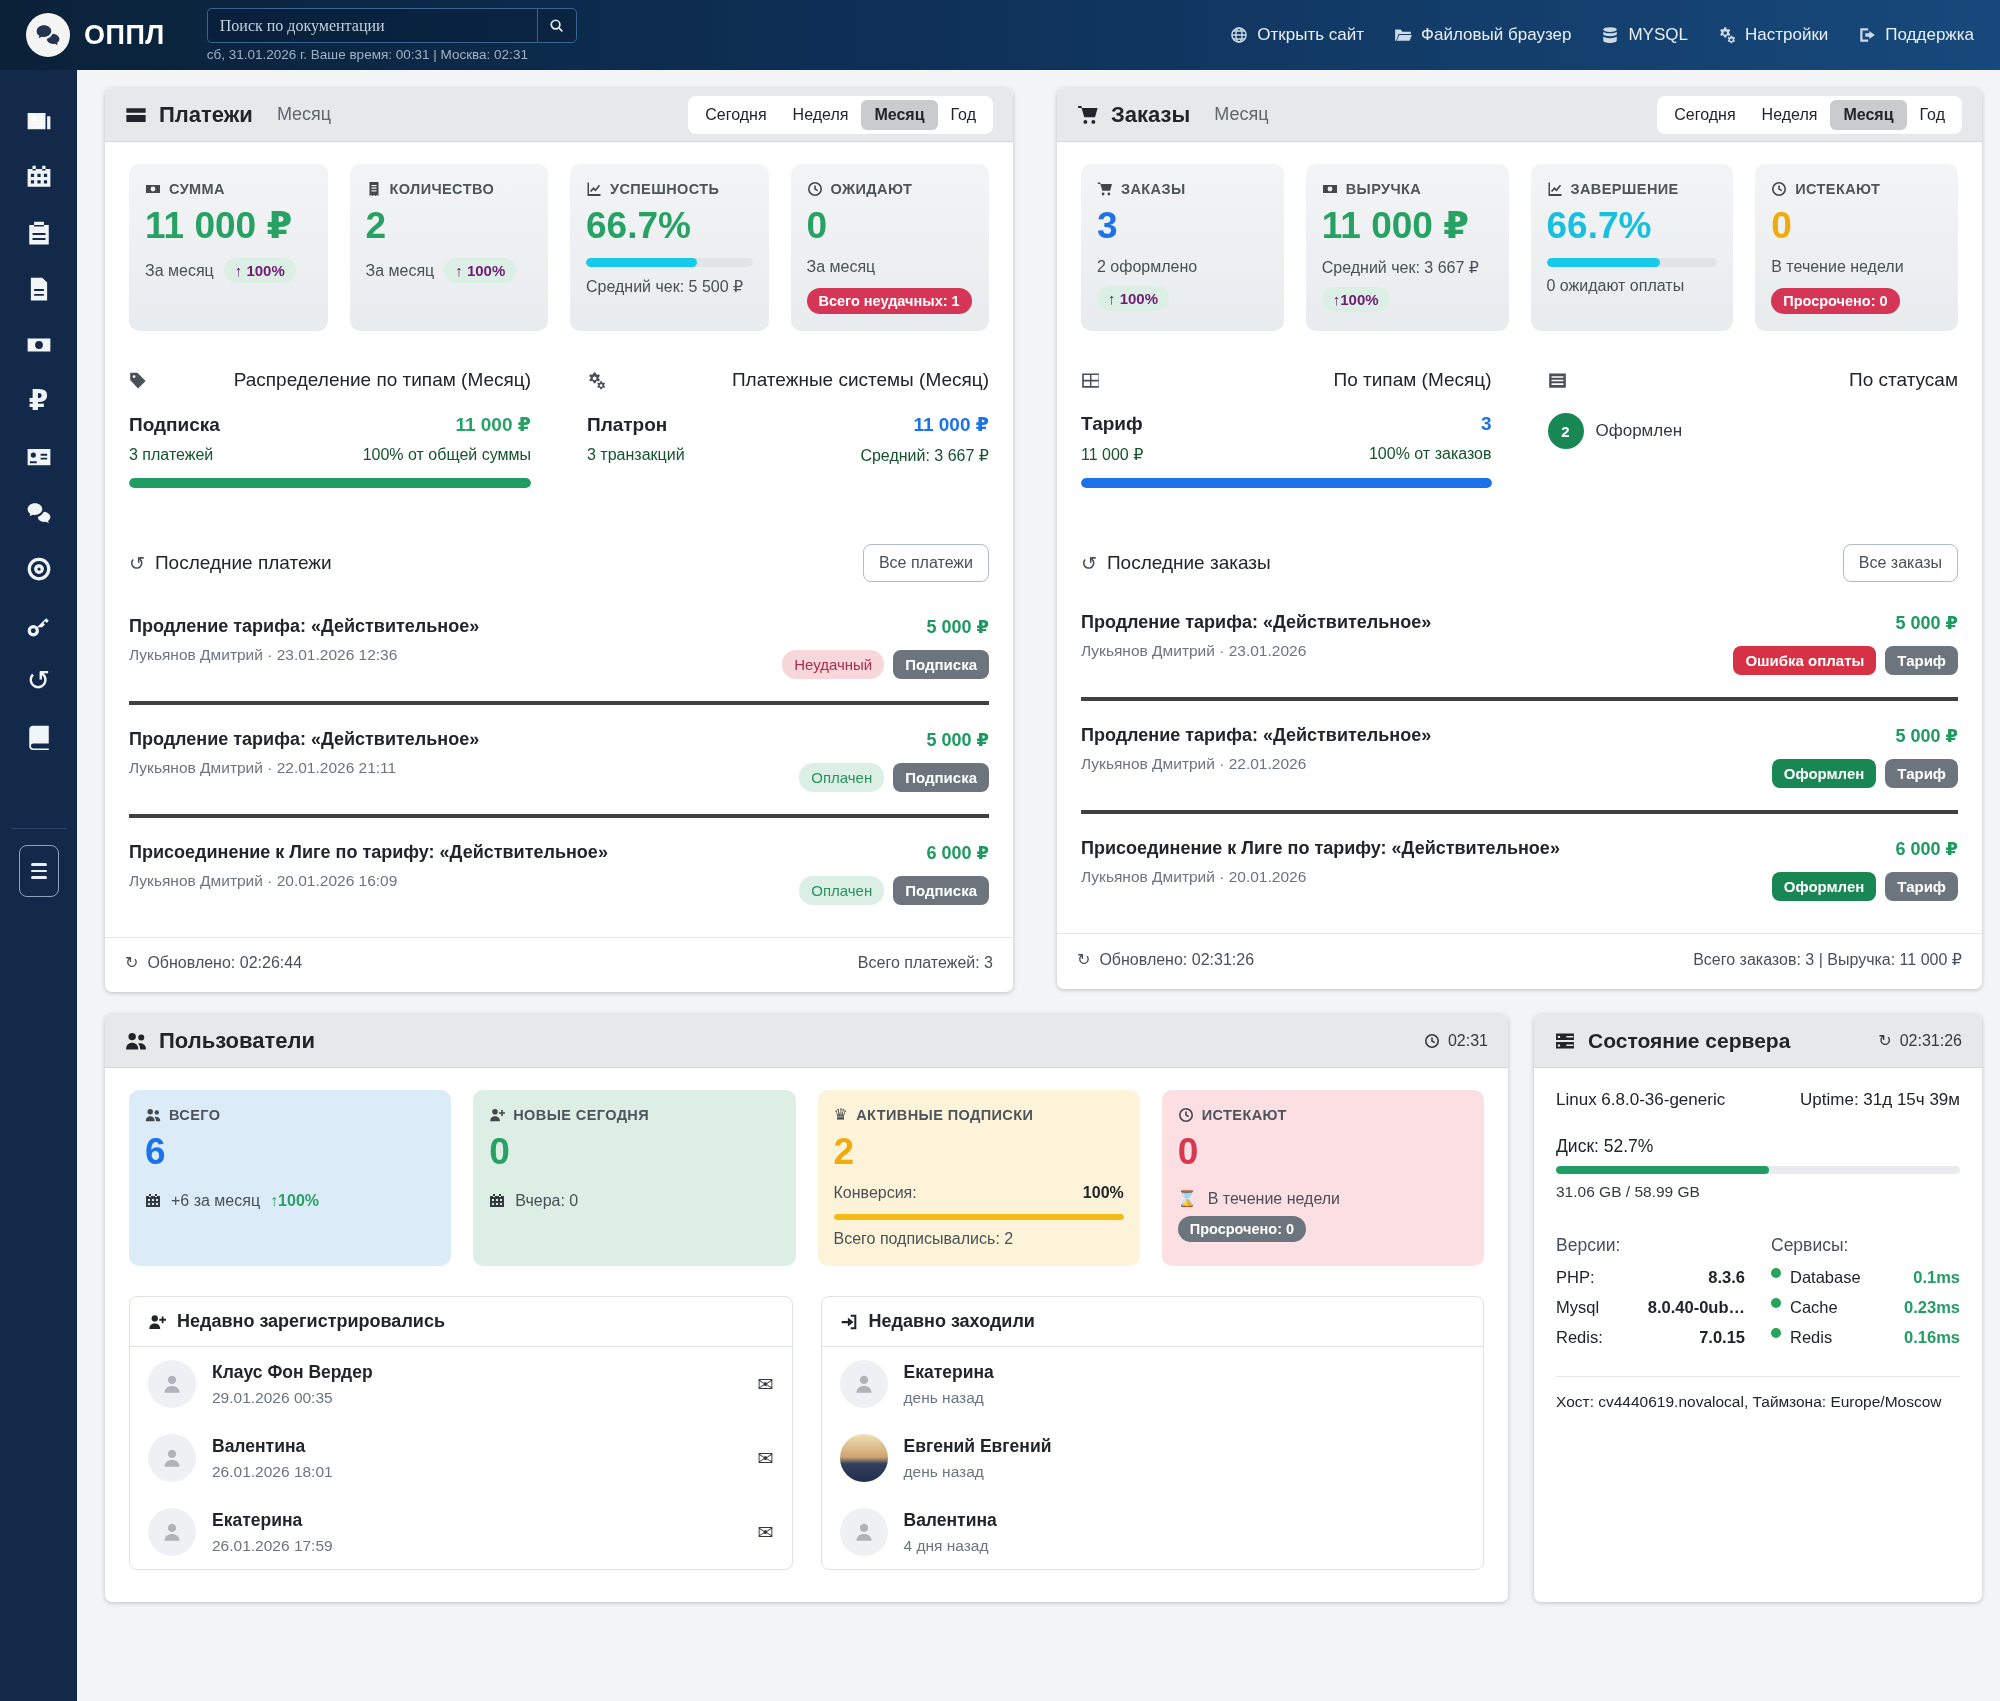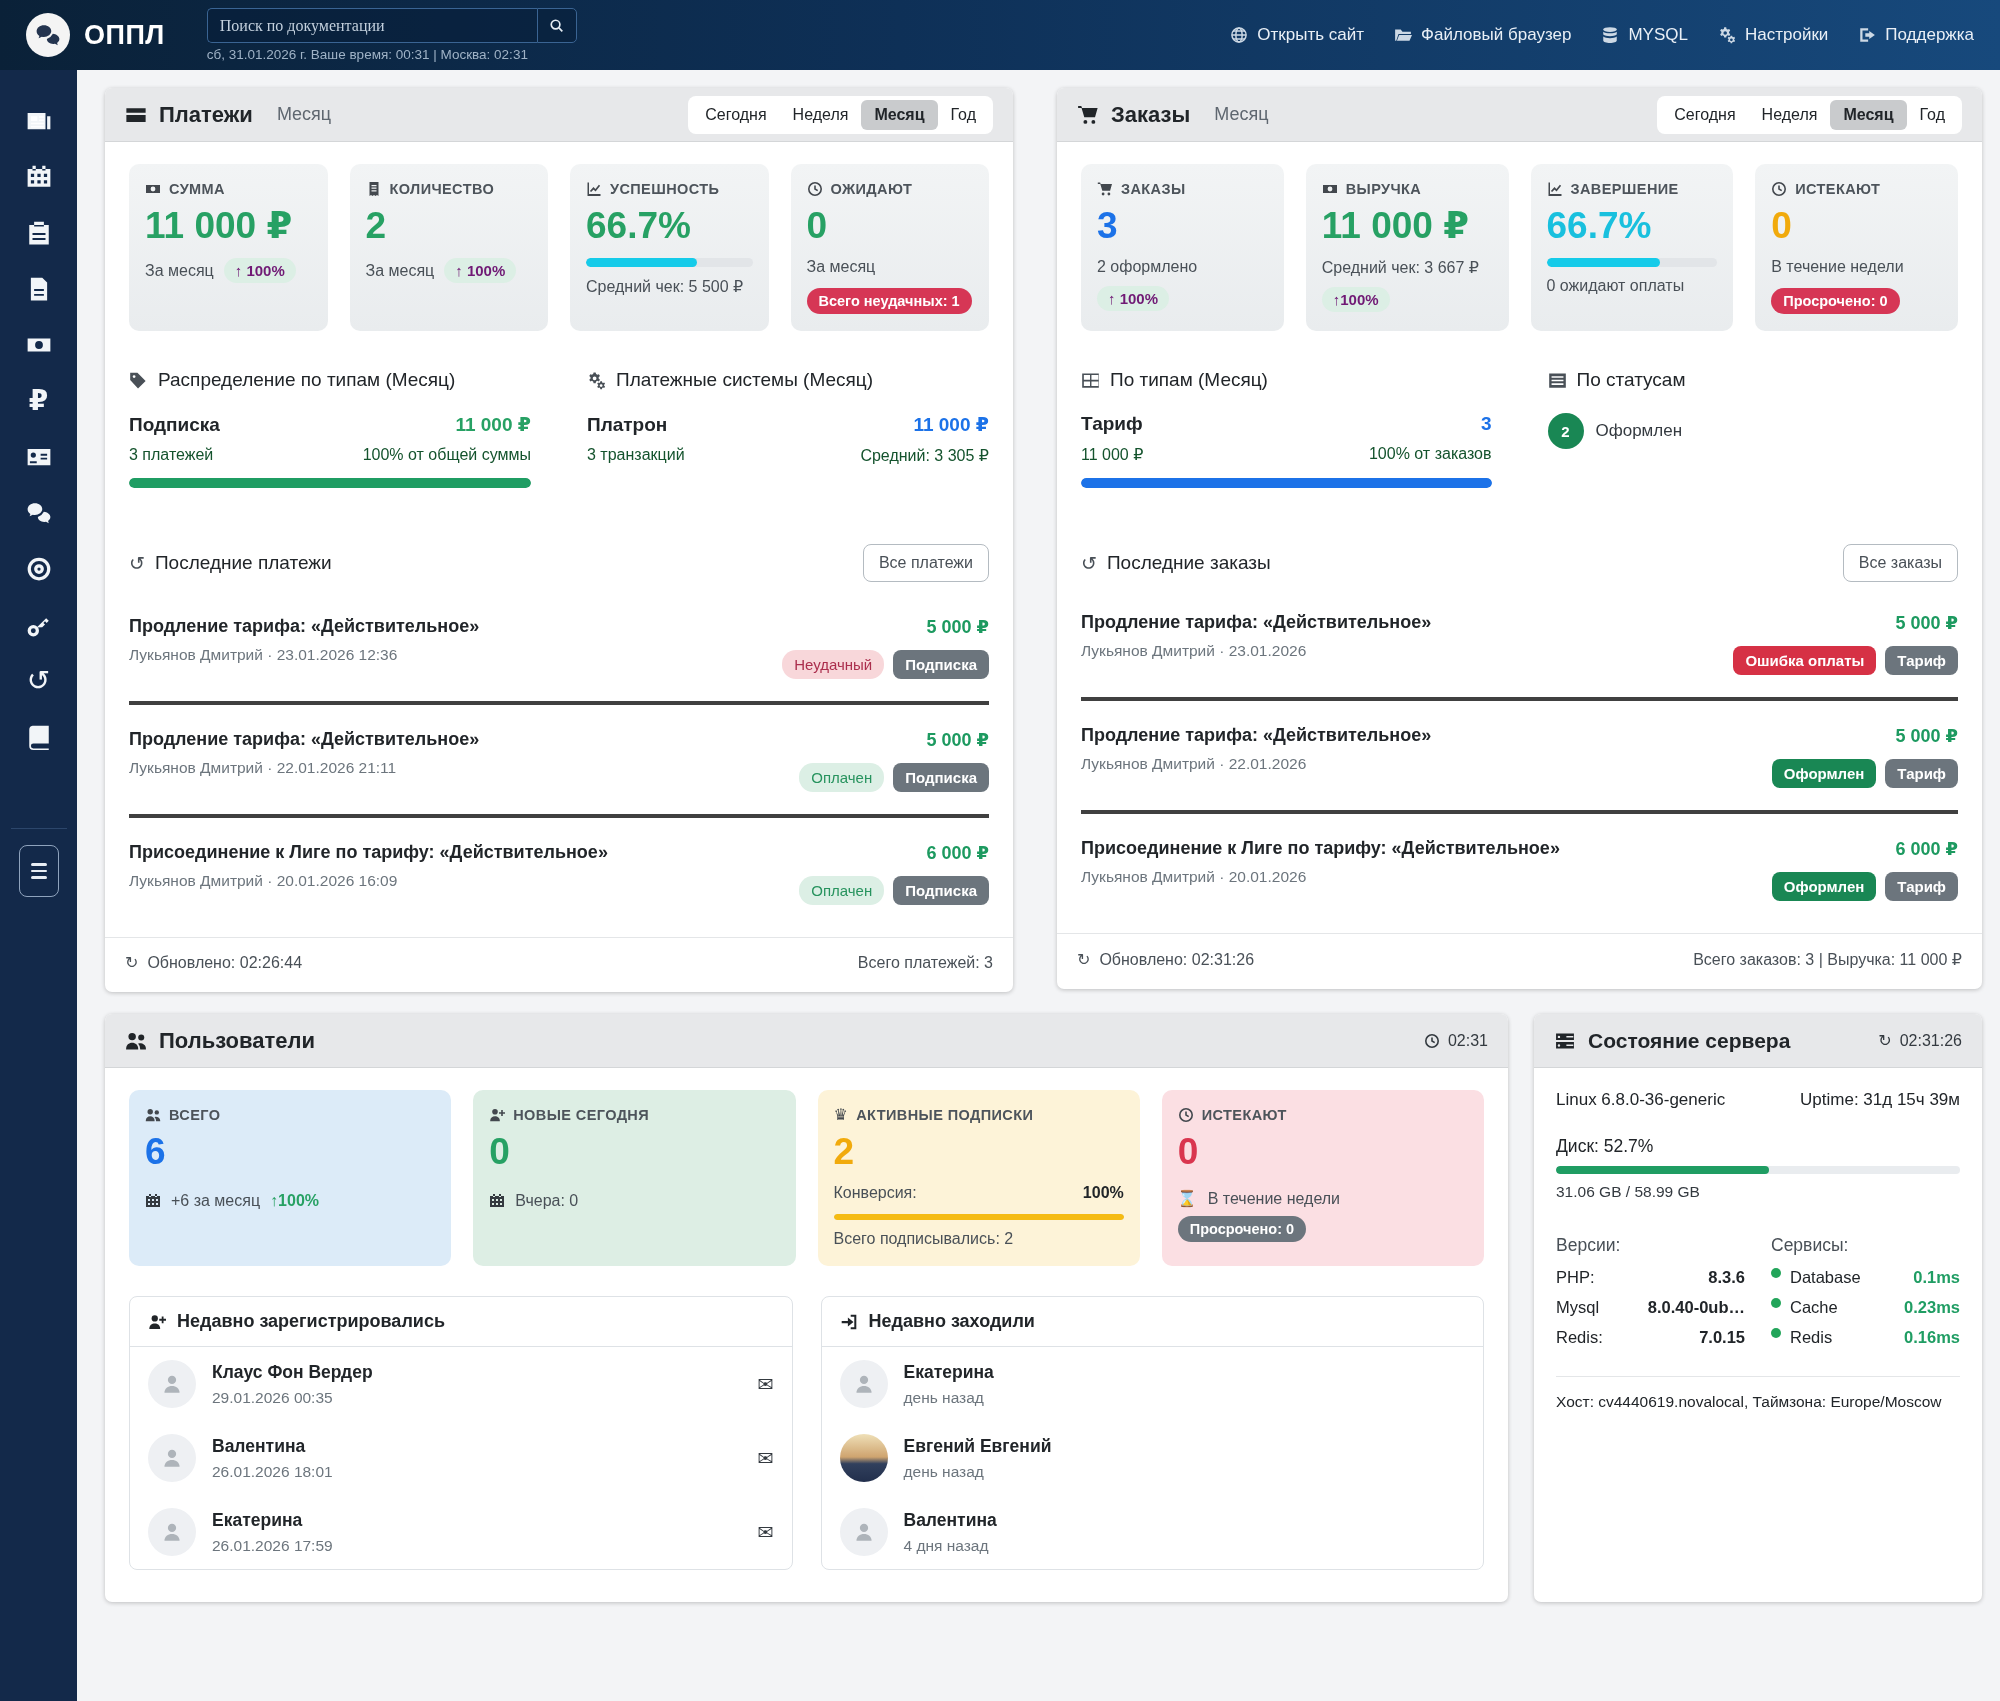--- a/index.html
+++ b/index.html
@@ -68,7 +68,7 @@
 
   
   .mid { display:grid; grid-template-columns:1fr 1fr; gap:56px; margin-top:38px; }
-  .sec-title { display:flex; align-items:center; gap:10px; font-size:19px; color:#212529; }
+  .sec-title { display:flex; align-items:center; gap:10px; font-size:19px; color:#212529;justify-content:space-between; }
   .sec-title .ic, .sec-title .un { color:#495057; font-size:19px; }
   .kv { display:flex; justify-content:space-between; align-items:baseline; margin-top:22px; }
   .kv .k { font-size:19px; font-weight:700; }

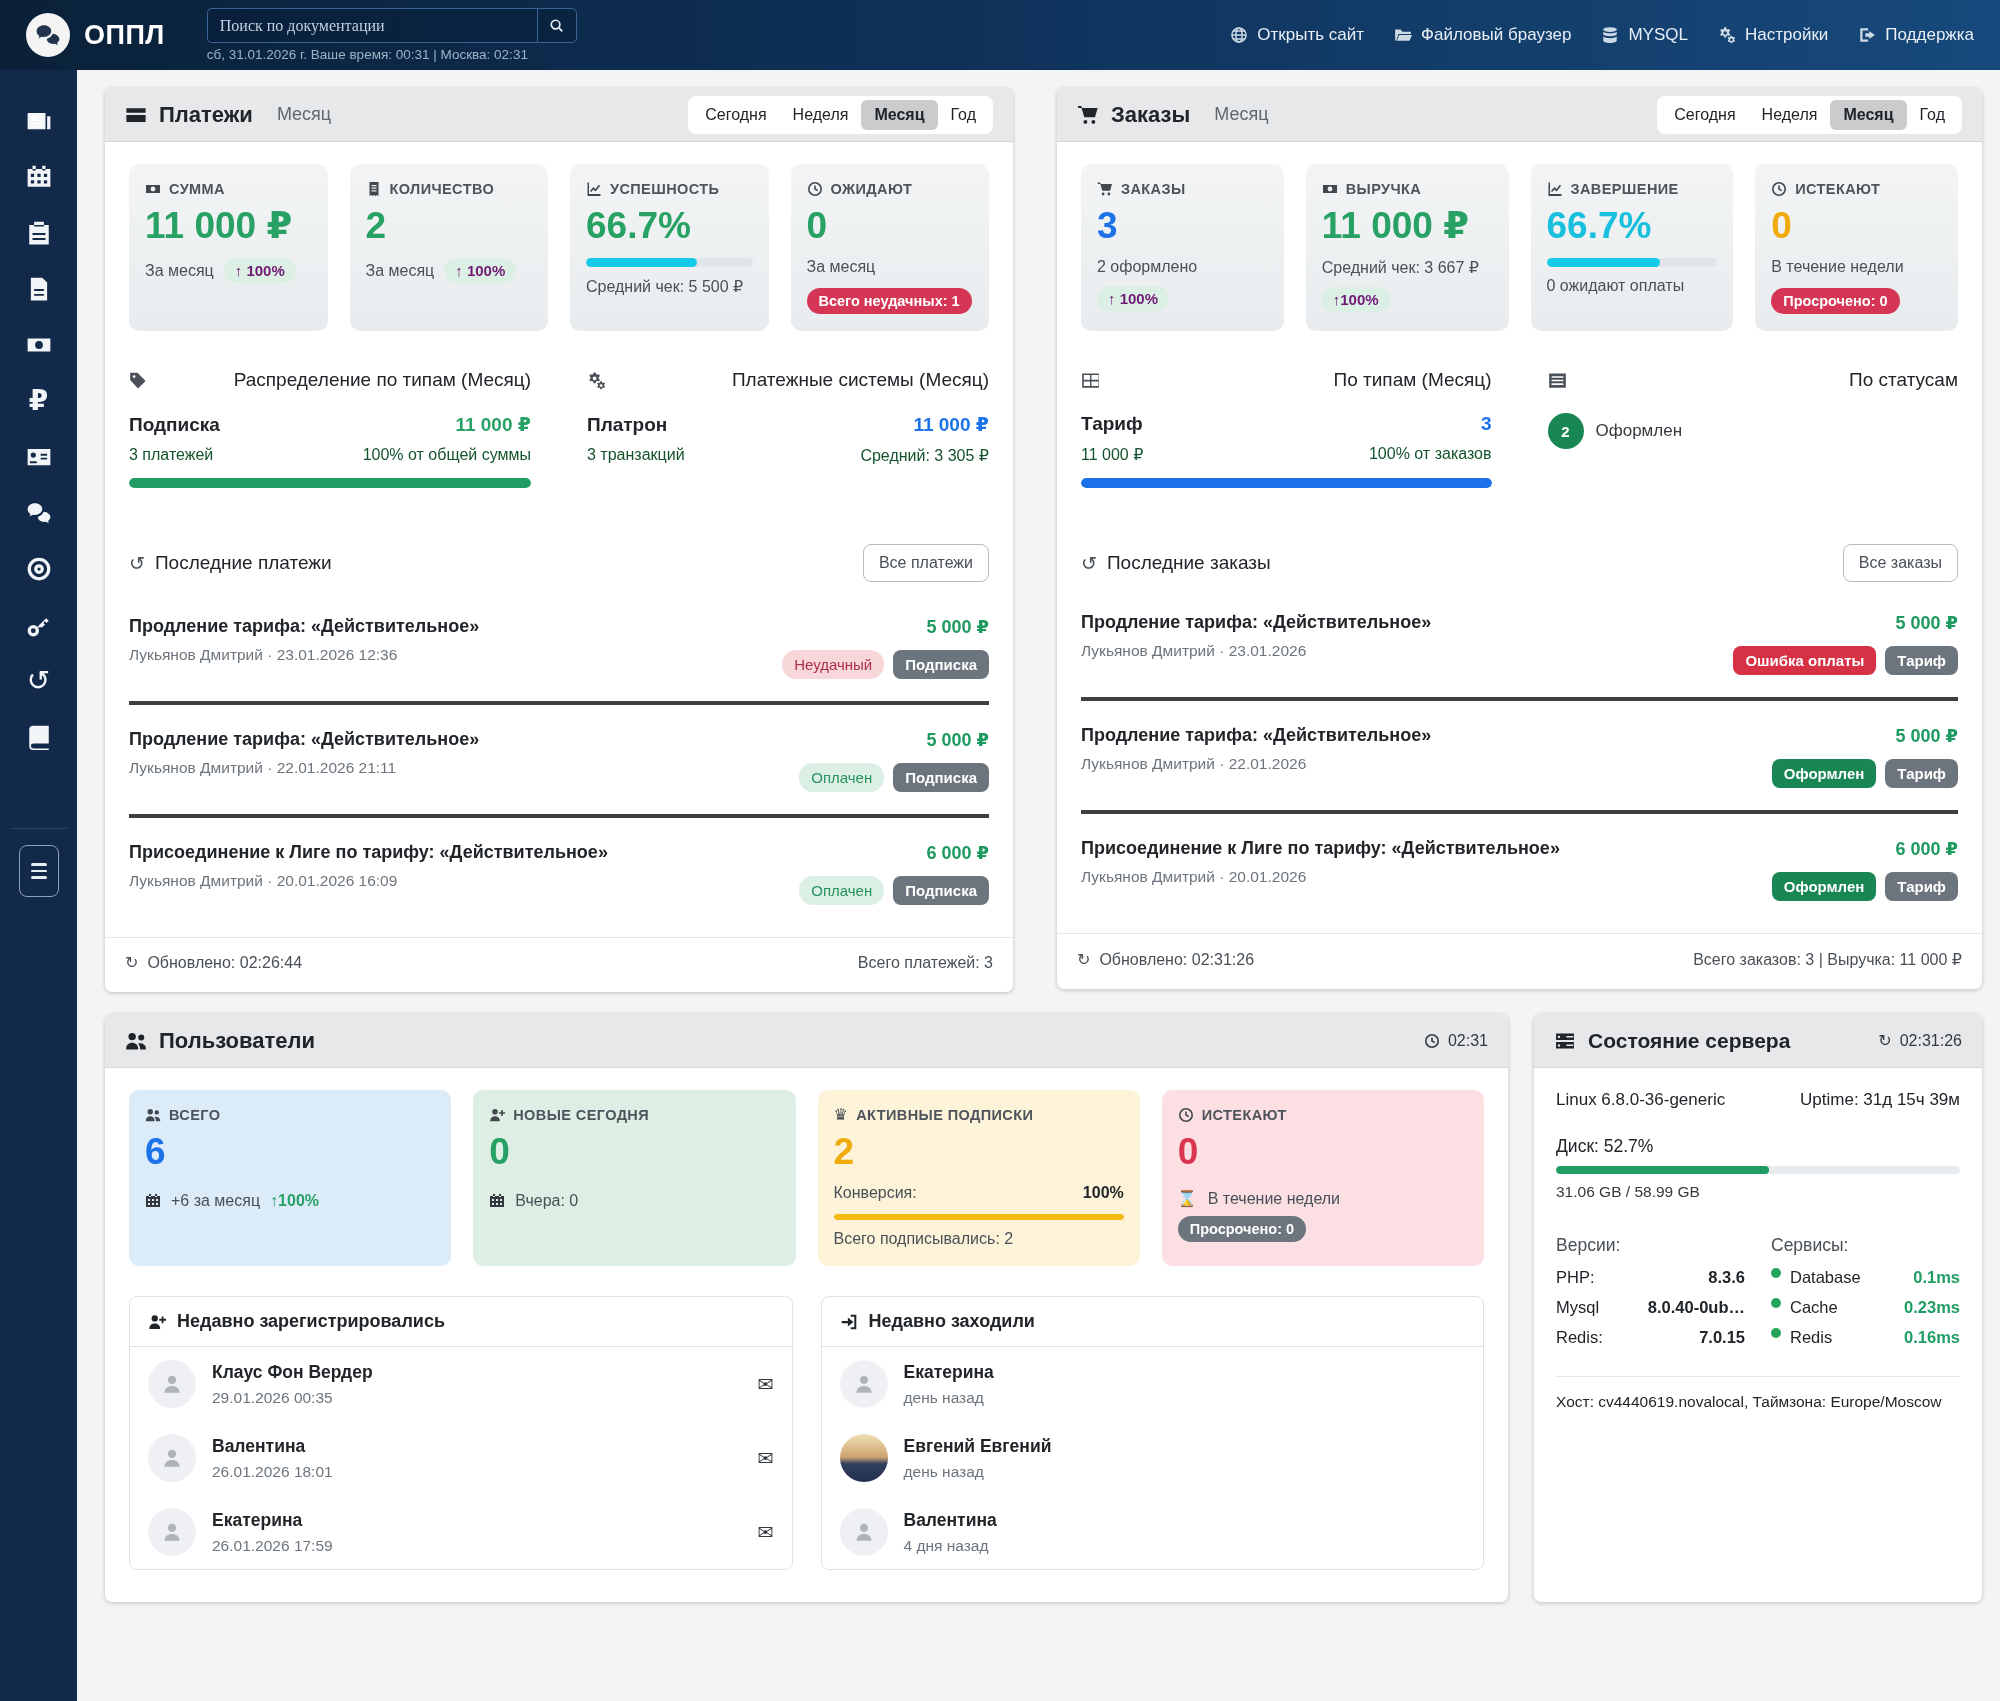--- a/index.html
+++ b/index.html
@@ -482,7 +482,7 @@
                 </div>
               <div class="kv2">
                   <span>3 транзакций</span>
-                  <span>Средний: 3 305 ₽</span>
+                  <span>Средний: 3 667 ₽</span>
                 </div>
             </div>
           </div>

